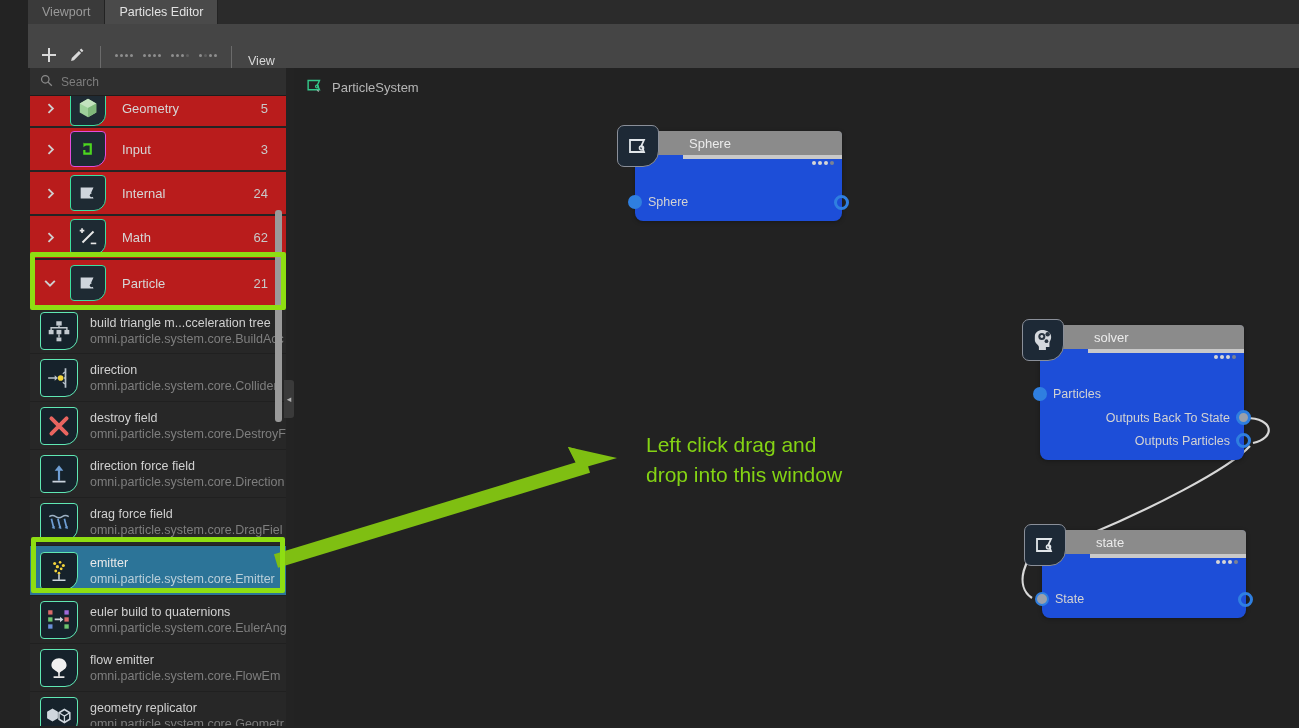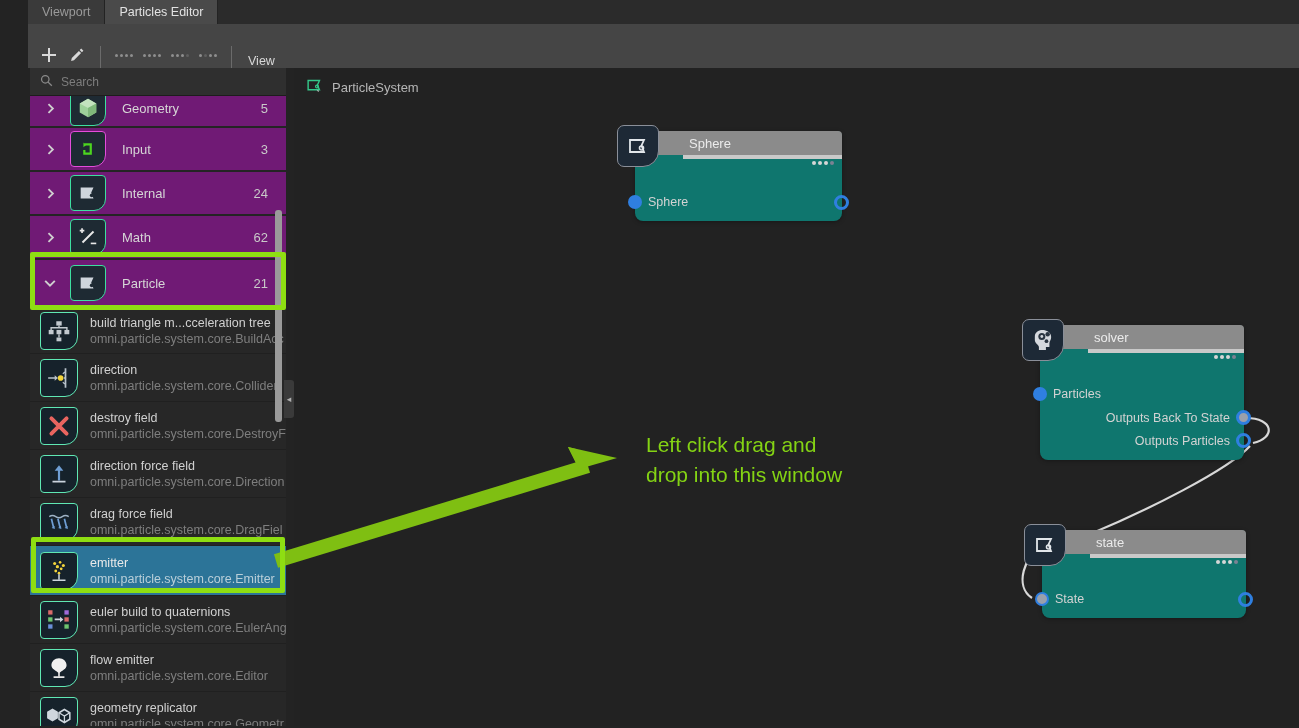--- a/index.html
+++ b/index.html
@@ -59,7 +59,7 @@
 
   
   .cat {
-    position: relative; height: 44px; background: #701a75;
+    position: relative; height: 44px; background: #b91c1c;
     display: flex; align-items: center;
     border-bottom: 2px solid #242424;
   }

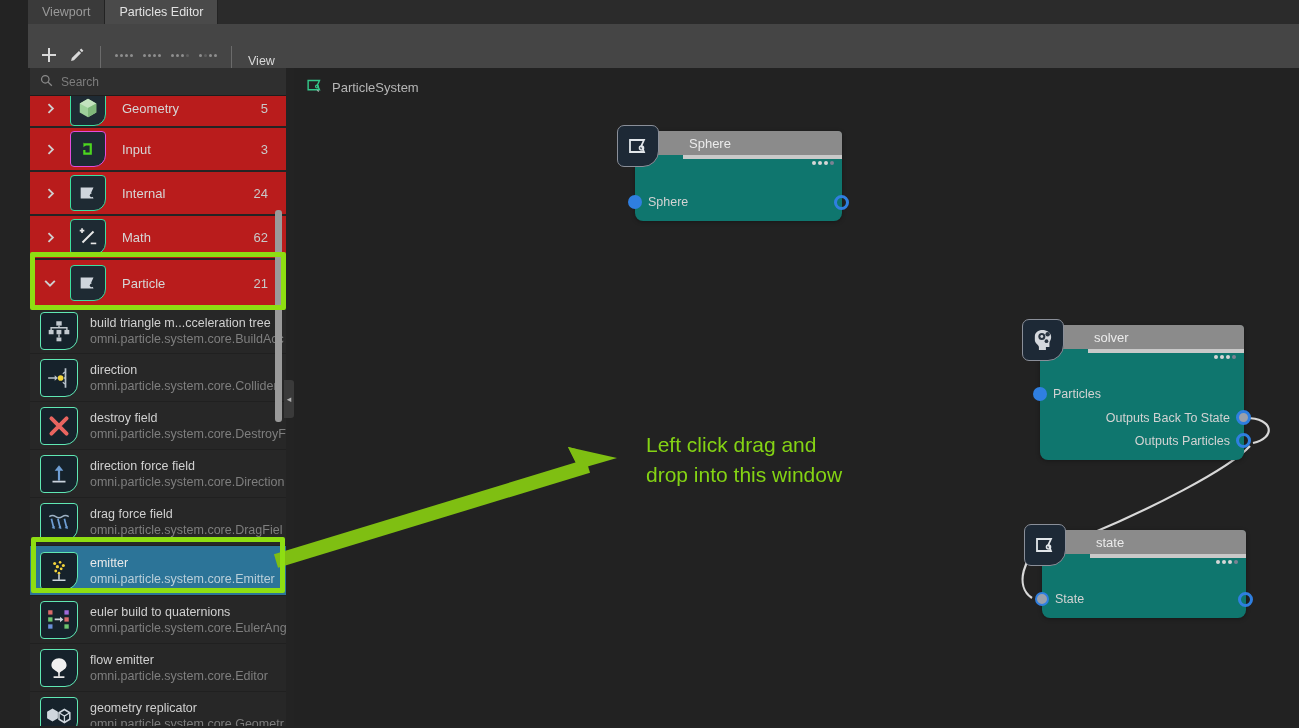--- a/index.html
+++ b/index.html
@@ -119,7 +119,7 @@
   
   .gnode { position: absolute; }
   .gnode .gbody {
-    background: #0f766e; border-radius: 5px 5px 8px 8px;
+    background: #1d4ed8; border-radius: 5px 5px 8px 8px;
     position: relative; box-shadow: 0 1px 4px rgba(0,0,0,.35);
   }
   .gnode .gheader {

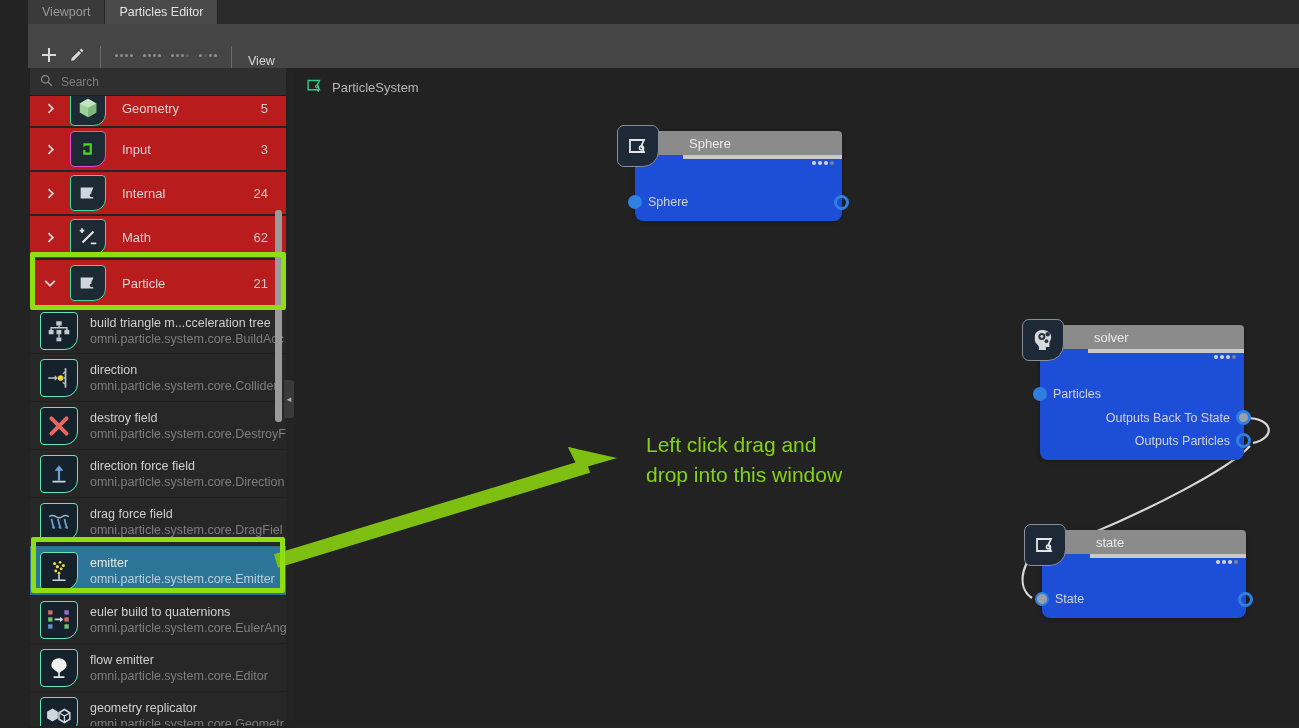--- a/index.html
+++ b/index.html
@@ -451,7 +451,7 @@
         </span>
         <span class="ntext">
           <div class="ntitle">flow emitter</div>
-          <div class="npath">omni.particle.system.core.Editor</div>
+          <div class="npath">omni.particle.system.core.FlowEm</div>
         </span>
       </div>
 

